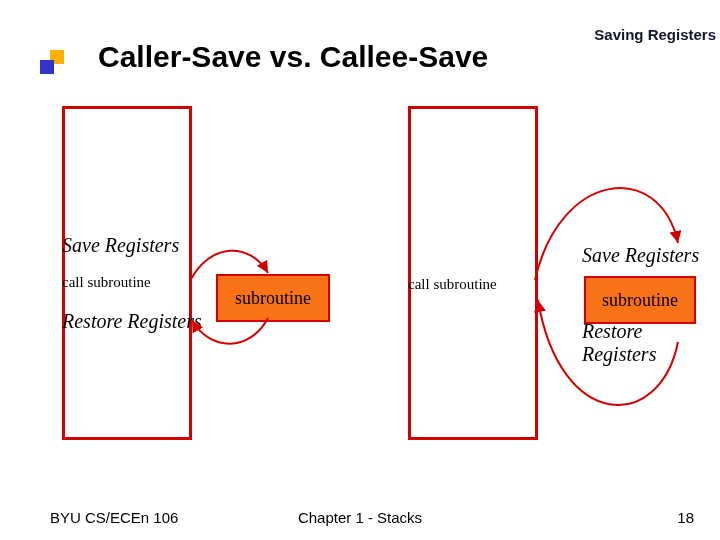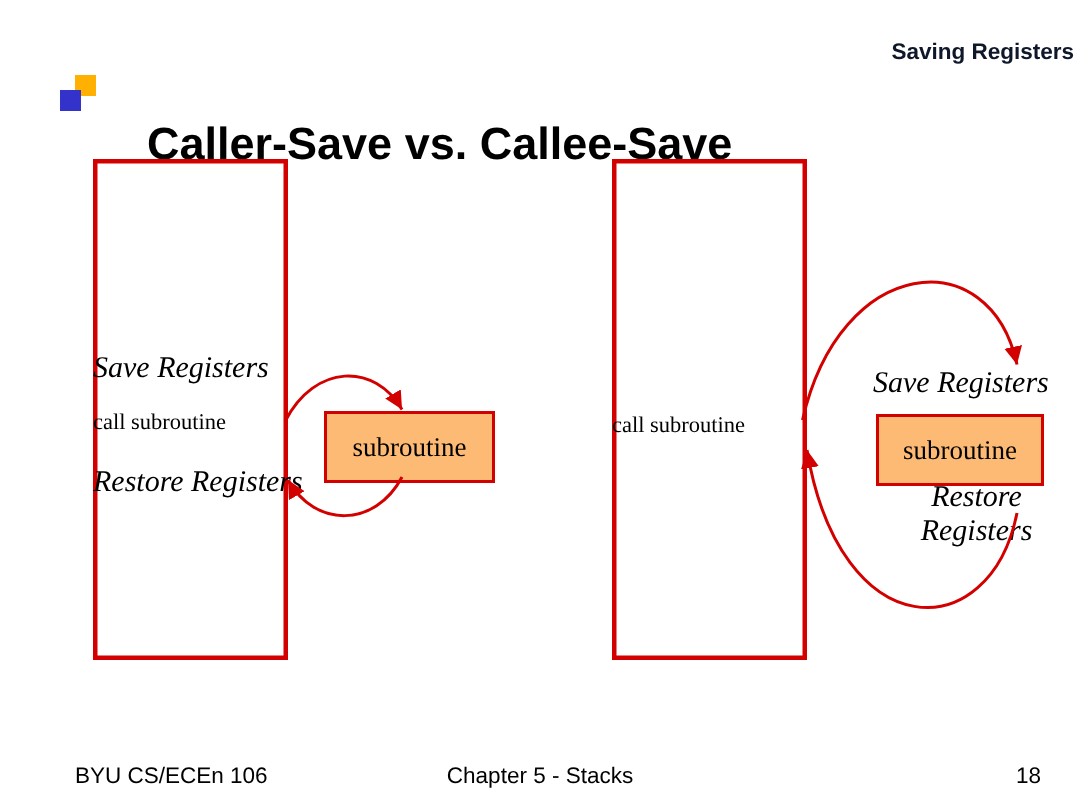--- a/index.html
+++ b/index.html
@@ -27,7 +27,6 @@
     font-size: 30px;
     font-weight: bold;
     color: #000;
-    margin-top: 40px;
   }
   .bullet-icon {
     position: absolute;

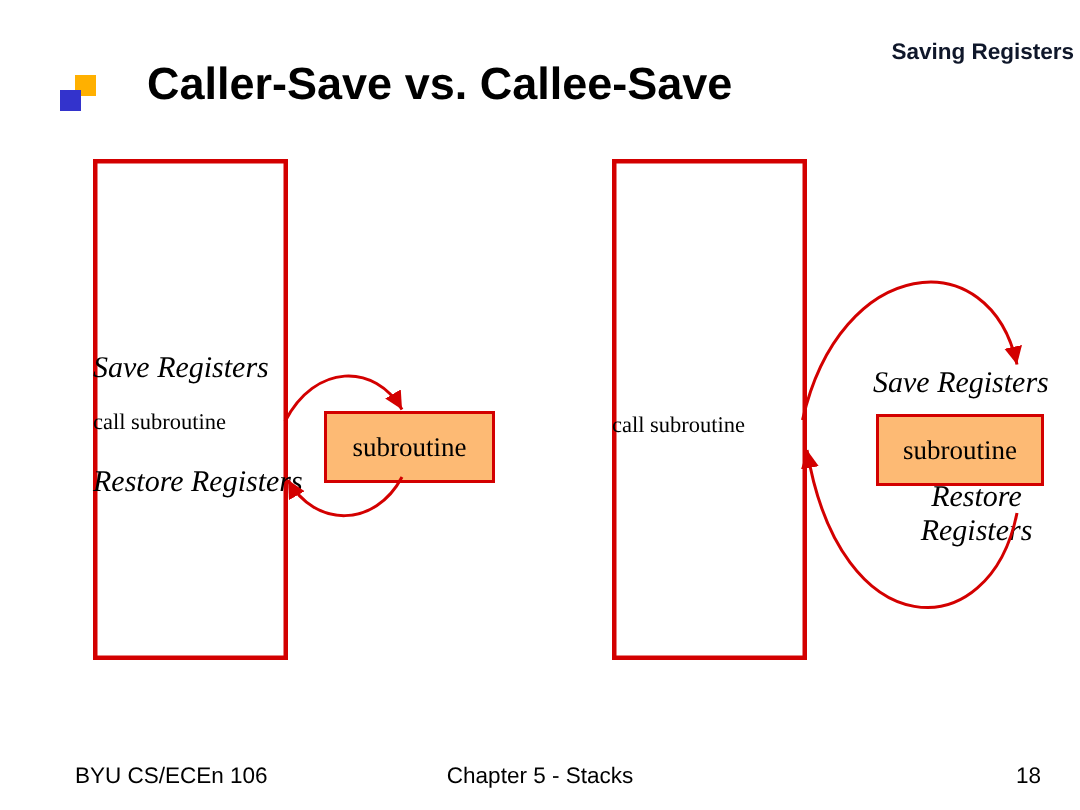--- a/index.html
+++ b/index.html
@@ -63,7 +63,6 @@
     font-family: 'Times New Roman', Times, serif;
     font-size: 20px;
     color: #000;
-    text-align: center;
   }
   .label-plain {
     position: absolute;

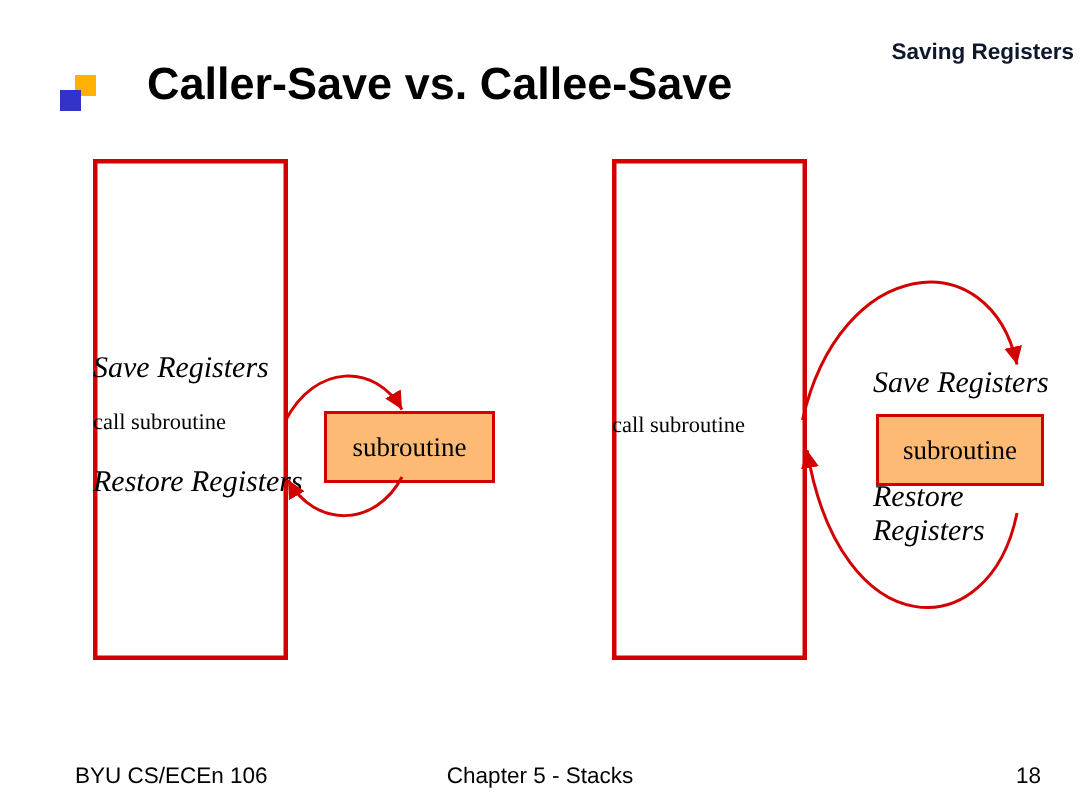--- a/index.html
+++ b/index.html
@@ -73,7 +73,7 @@
   .small-box {
     position: absolute;
     border: 2px solid #d30000;
-    background: #fdba74;
+    background: #f97316;
     width: 110px;
     height: 44px;
     display: flex;

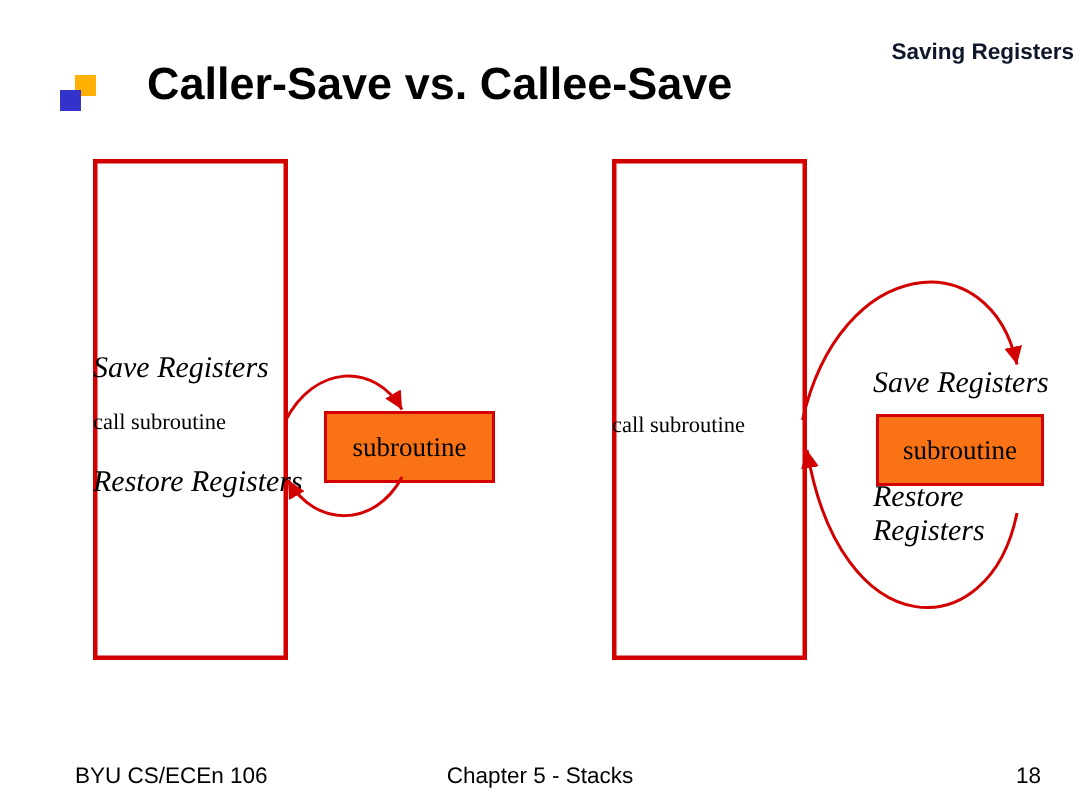--- a/index.html
+++ b/index.html
@@ -181,7 +181,7 @@
 </svg>
 
 <div class="footer-left">BYU CS/ECEn 106</div>
-<div class="footer-center">Chapter 5 - Stacks</div>
+<div class="footer-center">Chapter 1 - Stacks</div>
 <div class="footer-right">18</div>
 
 </body></html>

